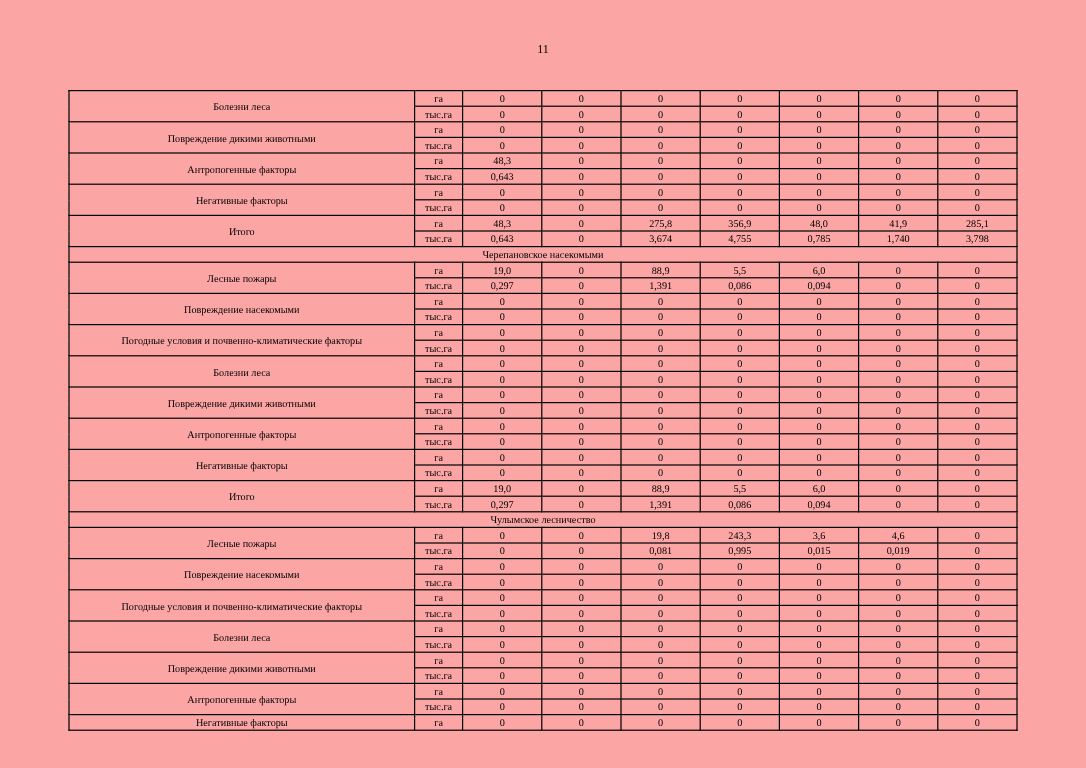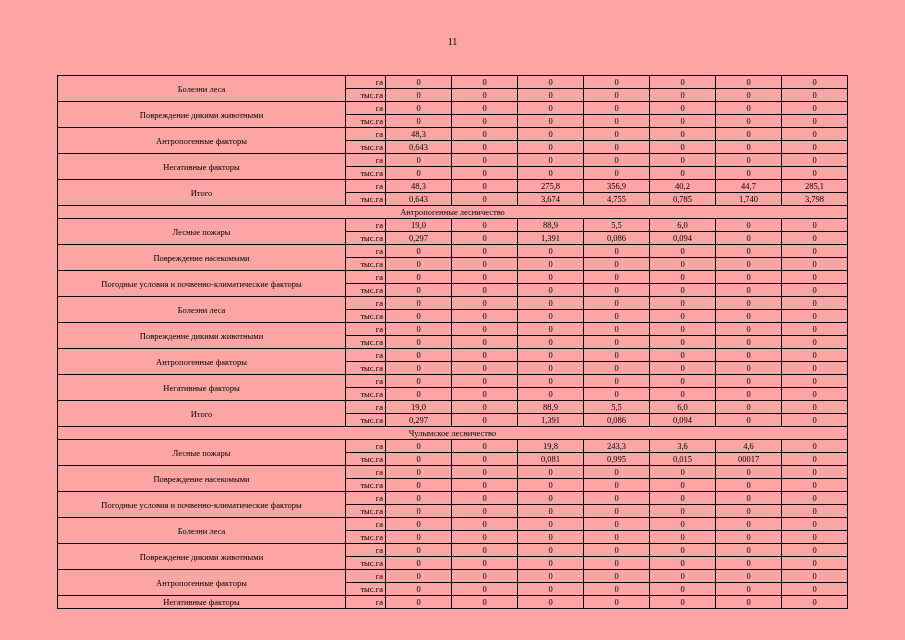--- a/index.html
+++ b/index.html
@@ -49,7 +49,7 @@
     line-height: 9px;
   }
   td.unit-cell {
-    text-align: right;
+    text-align: center;
   }
   td.value-cell {
     text-align: center;

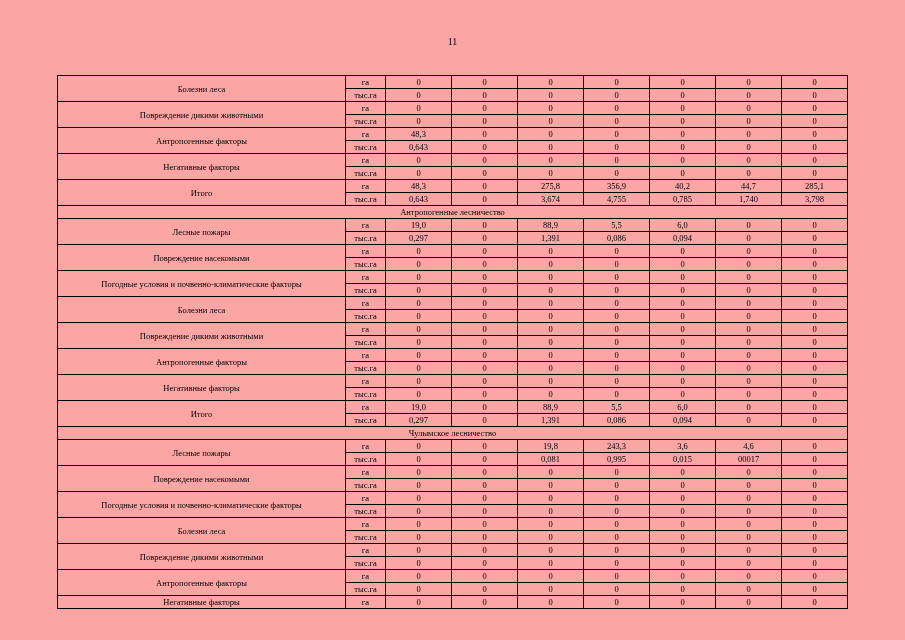--- a/index.html
+++ b/index.html
@@ -168,7 +168,7 @@
           <td class="value-cell">0</td>
           <td class="value-cell">275,8</td>
           <td class="value-cell">356,9</td>
-          <td class="value-cell">40,2</td>
+          <td class="value-cell">48,0</td>
           <td class="value-cell">44,7</td>
           <td class="value-cell">285,1</td>
         </tr>

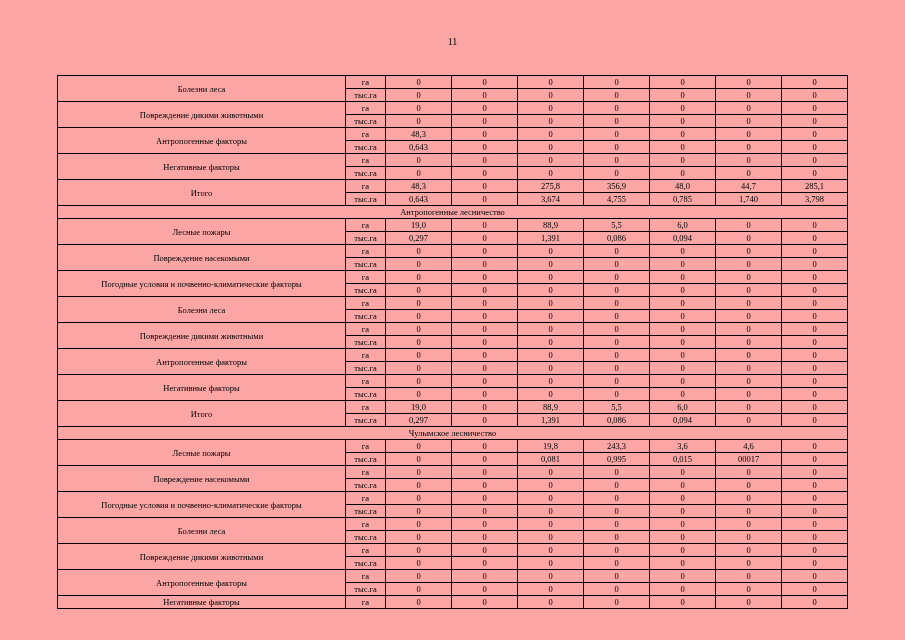--- a/index.html
+++ b/index.html
@@ -169,7 +169,7 @@
           <td class="value-cell">275,8</td>
           <td class="value-cell">356,9</td>
           <td class="value-cell">48,0</td>
-          <td class="value-cell">44,7</td>
+          <td class="value-cell">41,9</td>
           <td class="value-cell">285,1</td>
         </tr>
         <tr>

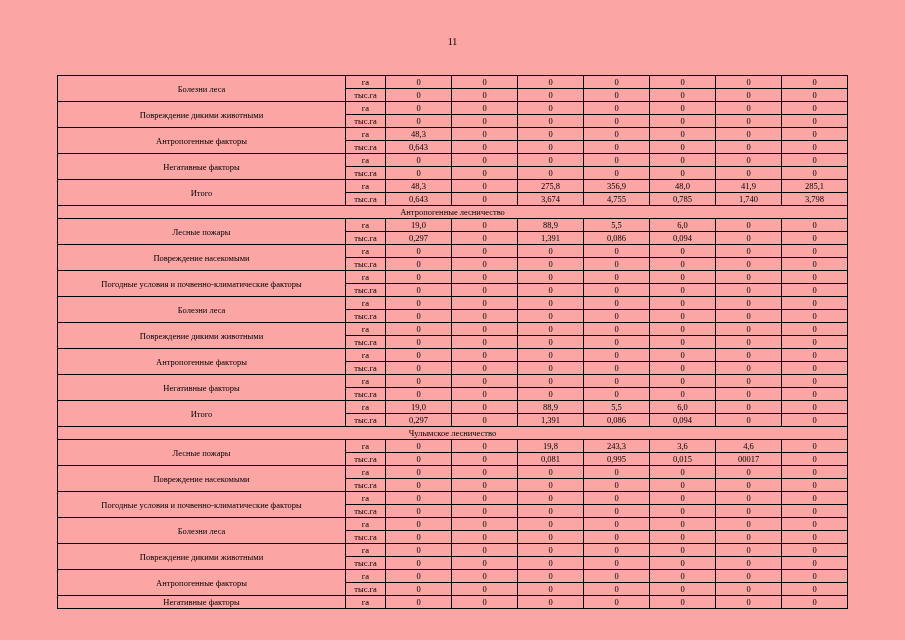--- a/index.html
+++ b/index.html
@@ -183,7 +183,7 @@
           <td class="value-cell">3,798</td>
         </tr>
         <tr>
-          <td class="section-header" colspan="9">Антропогенные лесничество</td>
+          <td class="section-header" colspan="9">Черепановское насекомыми</td>
         </tr>
         <tr>
           <td class="label-cell" rowspan="2">Лесные пожары</td>

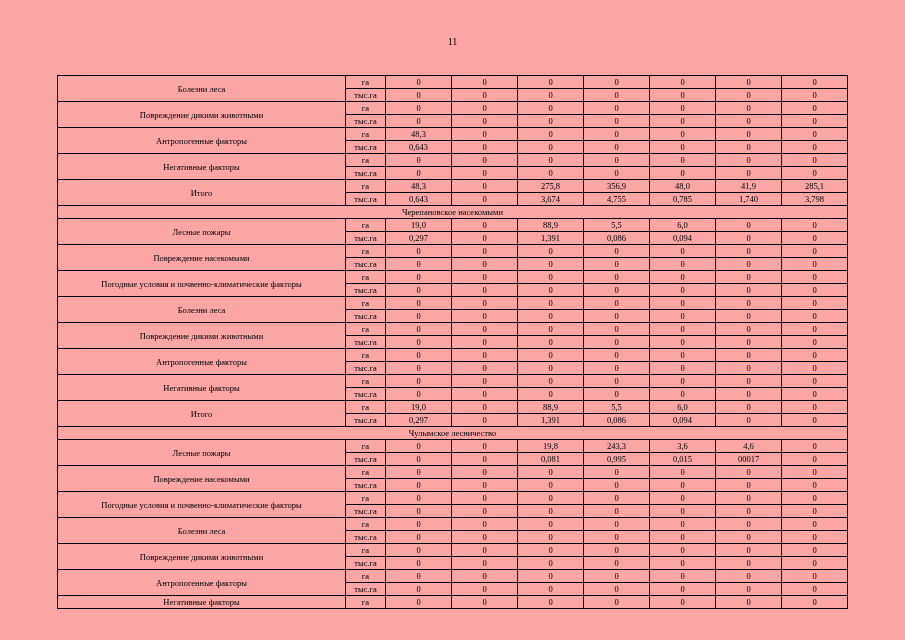--- a/index.html
+++ b/index.html
@@ -374,7 +374,7 @@
           <td class="value-cell">0,081</td>
           <td class="value-cell">0,995</td>
           <td class="value-cell">0,015</td>
-          <td class="value-cell">00017</td>
+          <td class="value-cell">0,019</td>
           <td class="value-cell">0</td>
         </tr>
         <tr>

